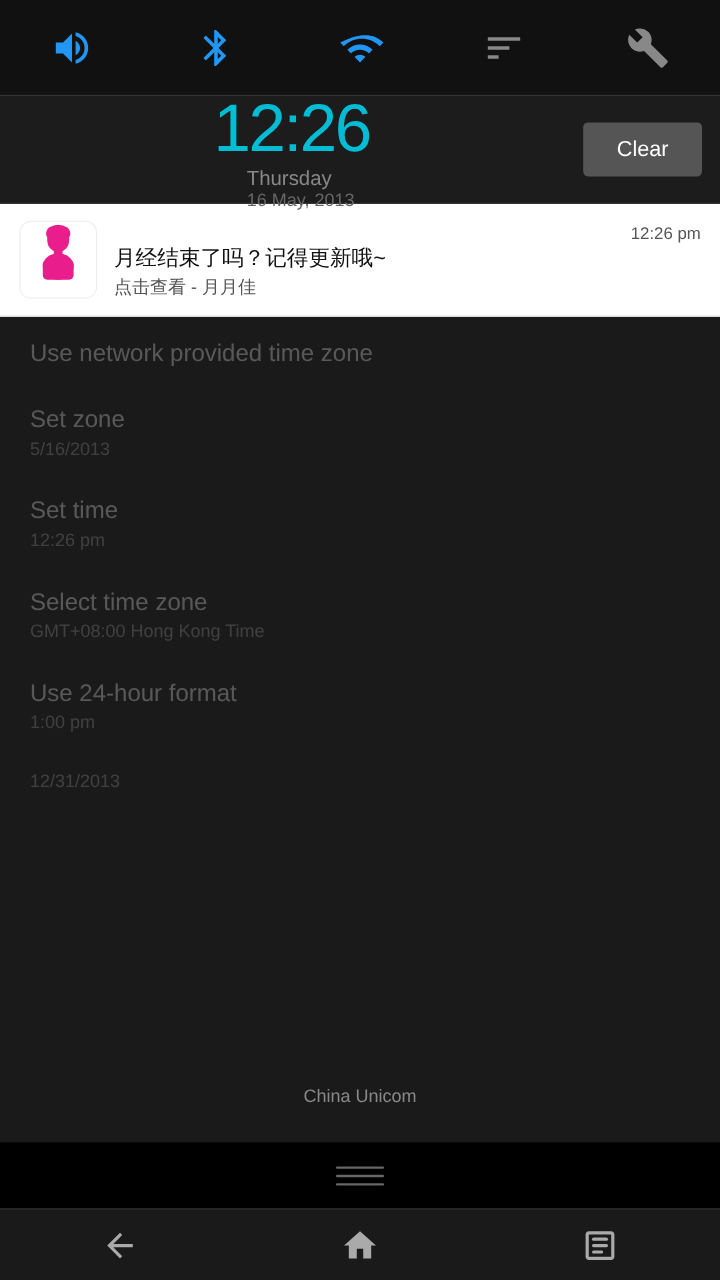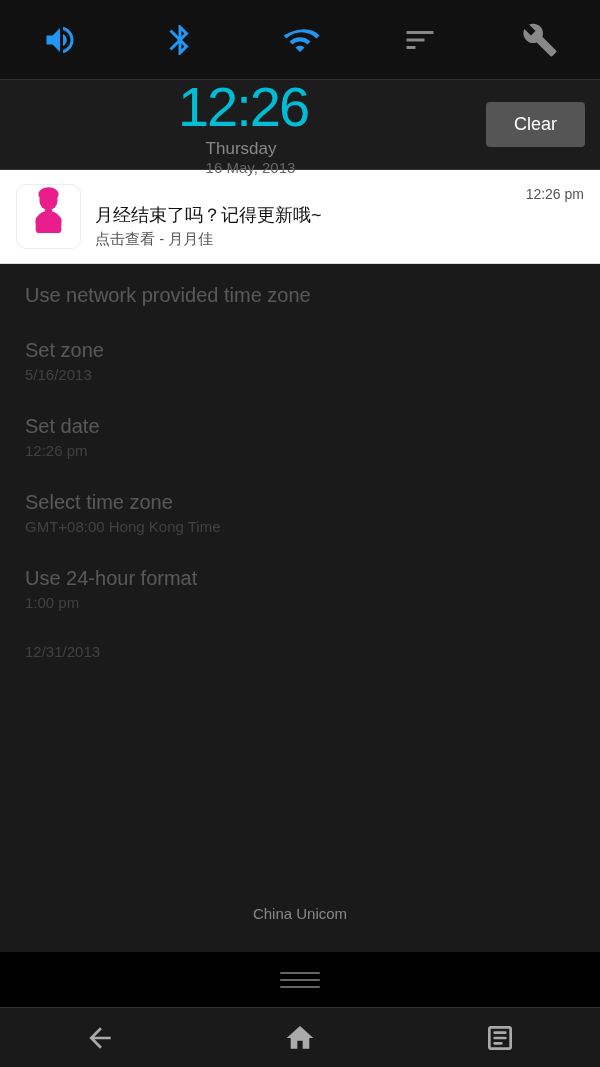--- a/index.html
+++ b/index.html
@@ -309,7 +309,7 @@
     <div class="setting-value">5/16/2013</div>
   </div>
   <div class="setting-item">
-    <div class="setting-label">Set date</div>
+    <div class="setting-label">Set time</div>
     <div class="setting-value">12:26 pm</div>
   </div>
   <div class="setting-item">

